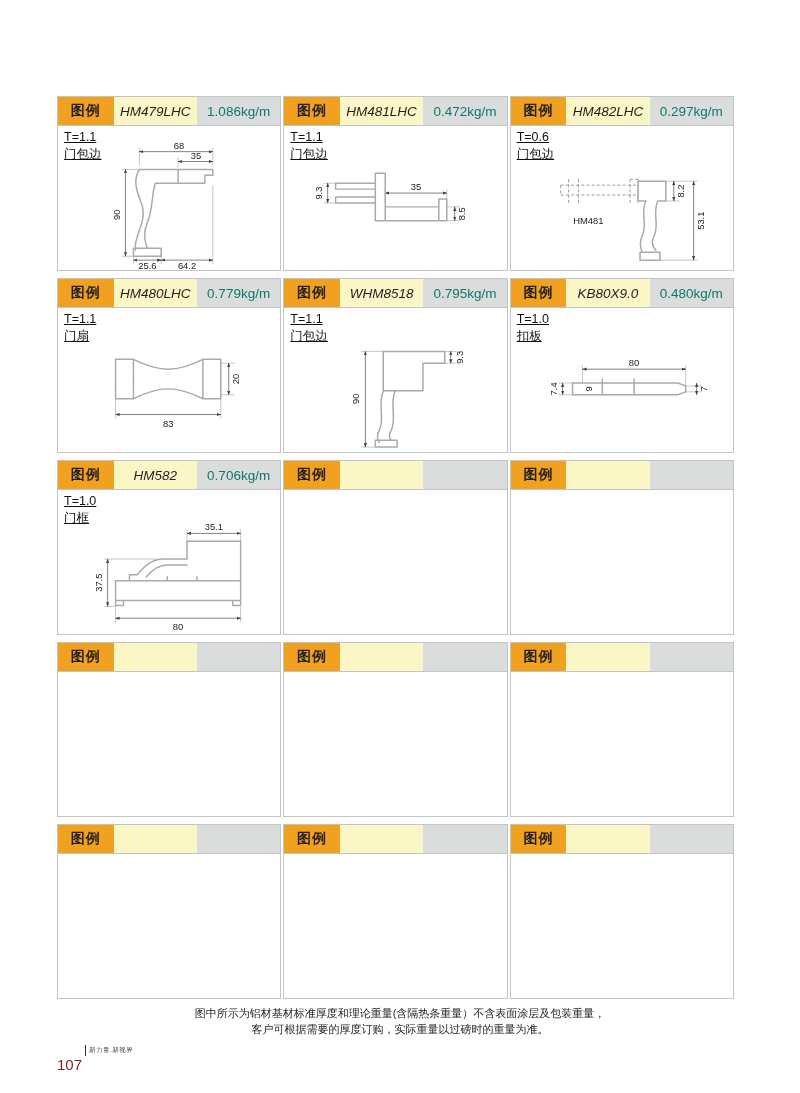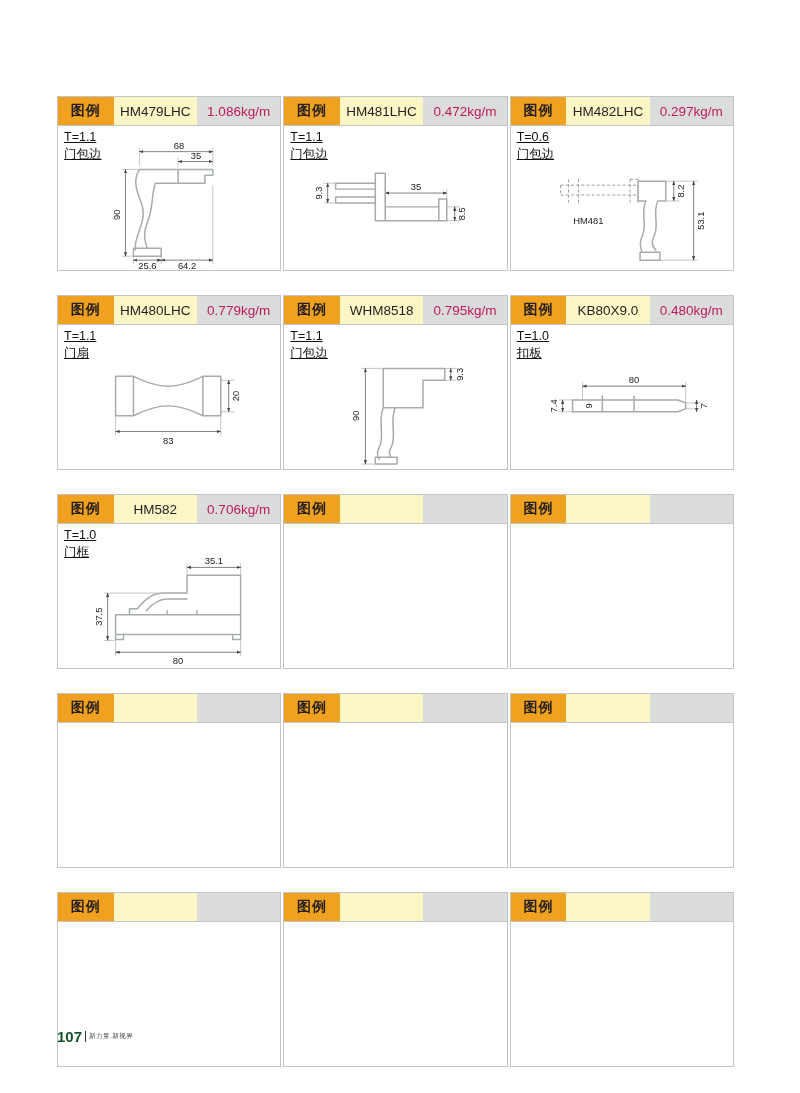--- a/index.html
+++ b/index.html
@@ -6,7 +6,7 @@
   .page{position:relative;width:800px;height:1093px;background:#fff;overflow:hidden;
         font-family:"Liberation Sans", sans-serif;color:#1c1c1c;}
   .grid{position:absolute;left:57px;top:96px;width:677px;}
-  .row{display:flex;gap:2px;margin-bottom:24px;align-items:center;}
+  .row{display:flex;gap:2px;margin-bottom:7px;align-items:center;}
   .cell{flex:1;height:175px;box-sizing:border-box;border:1px solid var(--border,#c2c5c7);
         background:#fff;display:flex;flex-direction:column;}
   .hdr{display:flex;height:28px;flex:none;}

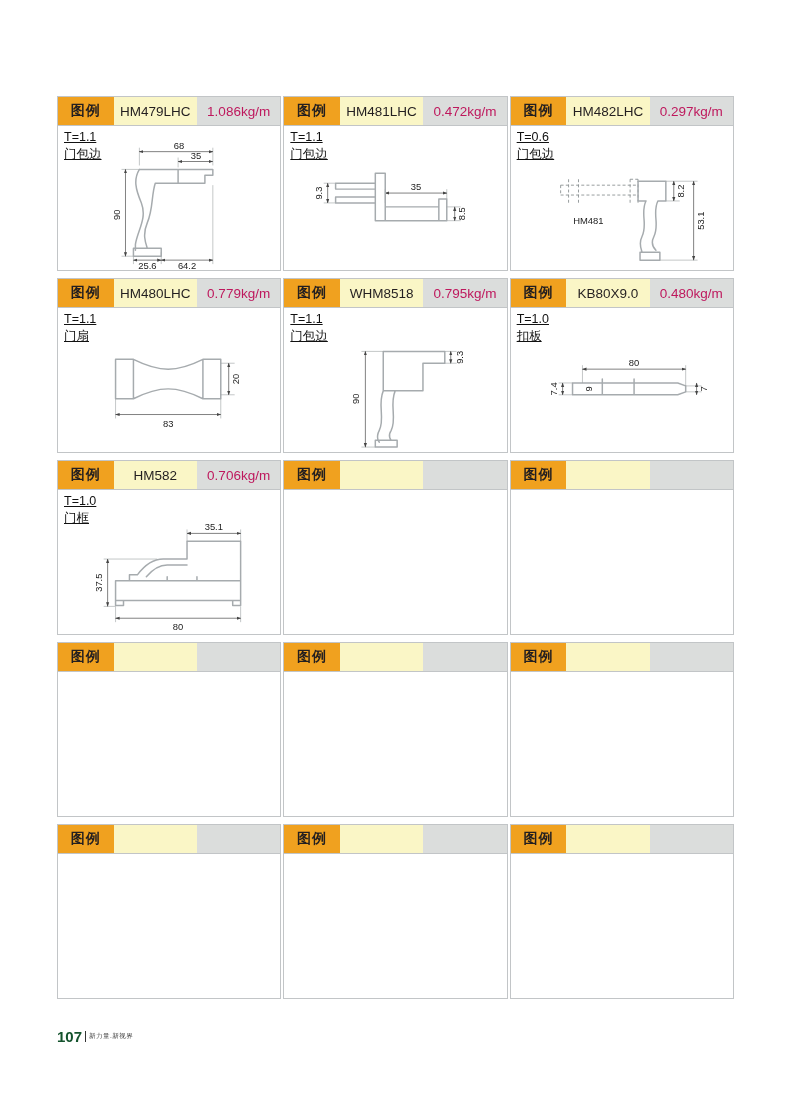--- a/index.html
+++ b/index.html
@@ -13,7 +13,7 @@
   .h-legend{width:25%;background:var(--orange,#F0A11F);color:#231f20;font-weight:bold;
             font-size:14px;display:flex;align-items:center;justify-content:center;letter-spacing:1px;}
   .h-model{width:37.5%;background:var(--yellow,#FAF6C6);font-size:13.5px;color:#231f20;
-           display:flex;align-items:center;justify-content:center;}
+           display:flex;align-items:center;justify-content:center;font-style:italic;}
   .h-weight{flex:1;background:var(--gray,#DBDDDC);font-size:13.5px;color:#be185d;
             display:flex;align-items:center;justify-content:center;}
   .bdy{position:relative;flex:1;border-top:1px solid var(--border,#c2c5c7);}

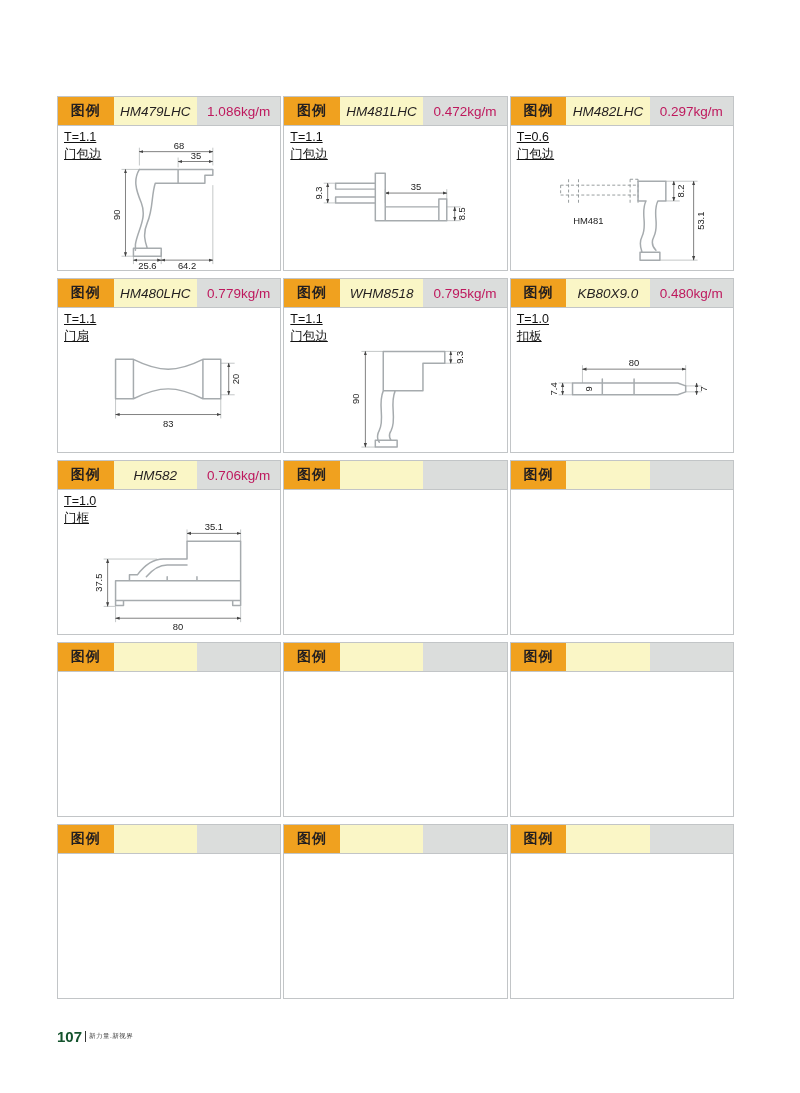--- a/index.html
+++ b/index.html
@@ -14,7 +14,7 @@
             font-size:14px;display:flex;align-items:center;justify-content:center;letter-spacing:1px;}
   .h-model{width:37.5%;background:var(--yellow,#FAF6C6);font-size:13.5px;color:#231f20;
            display:flex;align-items:center;justify-content:center;font-style:italic;}
-  .h-weight{flex:1;background:var(--gray,#DBDDDC);font-size:13.5px;color:#be185d;
+  .h-weight{flex:1;background:var(--gray,#DBDDDC);font-size:13.5px;color:#0f766e;
             display:flex;align-items:center;justify-content:center;}
   .bdy{position:relative;flex:1;border-top:1px solid var(--border,#c2c5c7);}
   .spec{position:absolute;left:6px;top:3px;font-size:12.5px;line-height:1.35;color:#111;z-index:2;text-decoration:underline;}

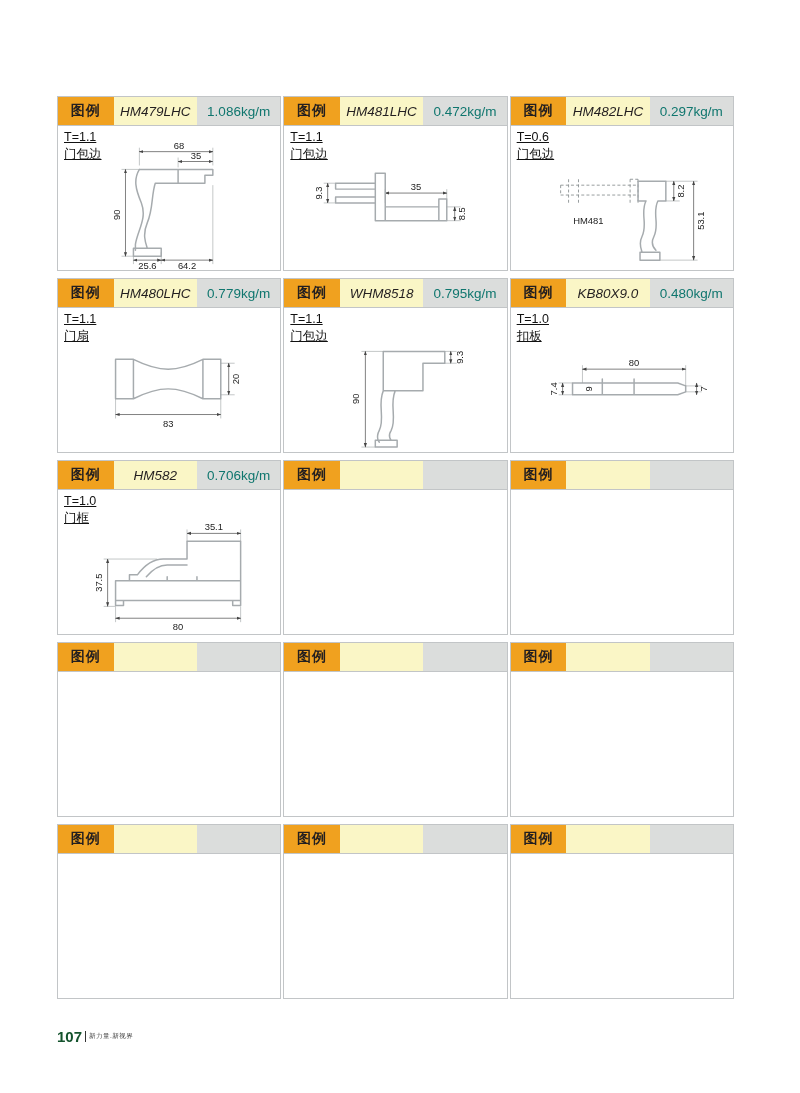--- a/index.html
+++ b/index.html
@@ -295,6 +295,7 @@
 
   </div>
 
+  <div class="note note1">图中所示为铝材基材标准厚度和理论重量(含隔热条重量）不含表面涂层及包装重量，</div>
 
   <div class="pageno">
     <span class="num">107</span>

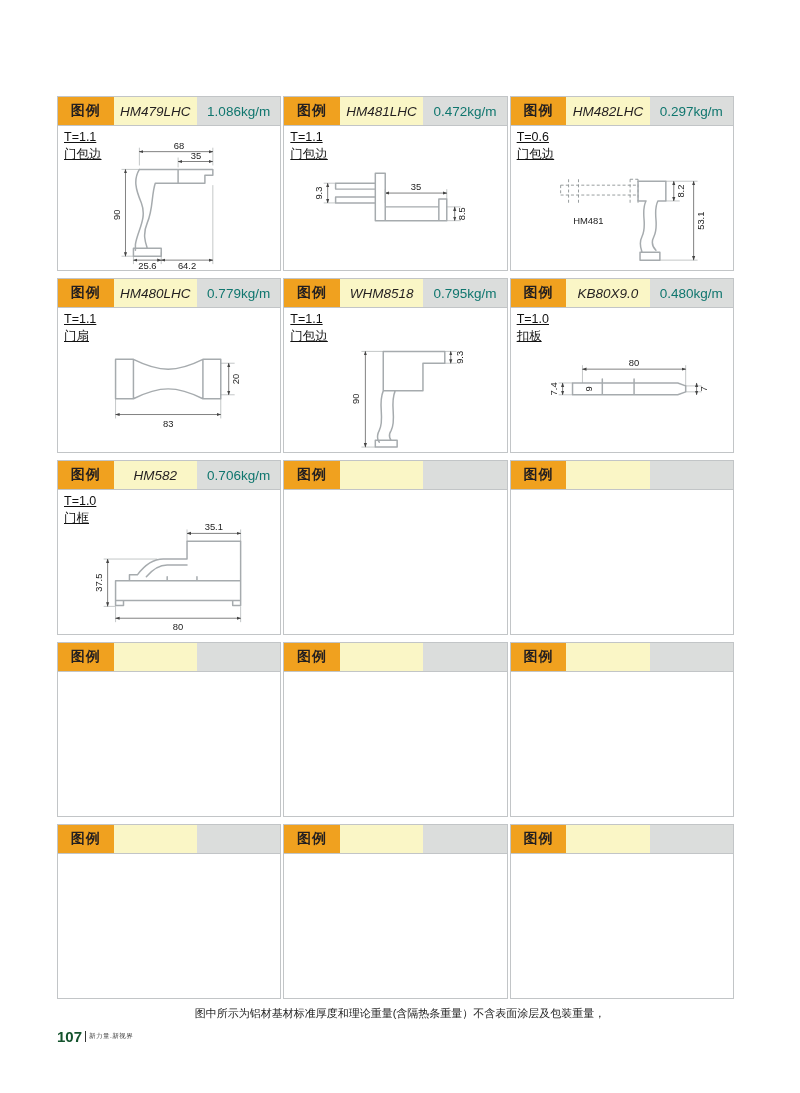--- a/index.html
+++ b/index.html
@@ -296,6 +296,7 @@
   </div>
 
   <div class="note note1">图中所示为铝材基材标准厚度和理论重量(含隔热条重量）不含表面涂层及包装重量，</div>
+  <div class="note note2">客户可根据需要的厚度订购，实际重量以过磅时的重量为准。</div>
 
   <div class="pageno">
     <span class="num">107</span>

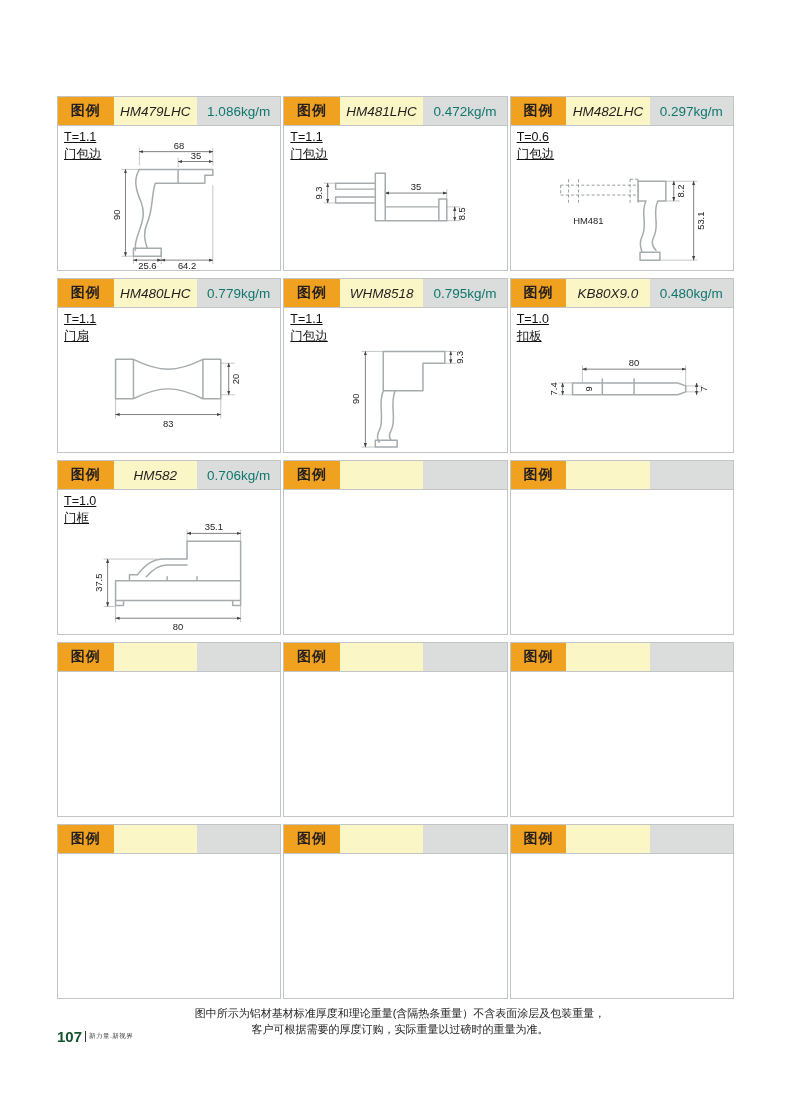--- a/index.html
+++ b/index.html
@@ -28,7 +28,7 @@
   .note1{top:1006px;}
   .note2{top:1022px;}
   .pageno{position:absolute;left:57px;top:1028px;display:flex;align-items:center;}
-  .pageno .num{font-size:15px;font-weight:bold;color:#14532d;}
+  .pageno .num{font-size:15px;font-weight:normal;color:#7f1d1d;margin-top:28px;}
   .pageno .sep{width:1px;height:11px;background:#333;margin:0 3px;}
   .pageno .tag{font-size:6.5px;color:#444;letter-spacing:0.5px;}
 </style>

